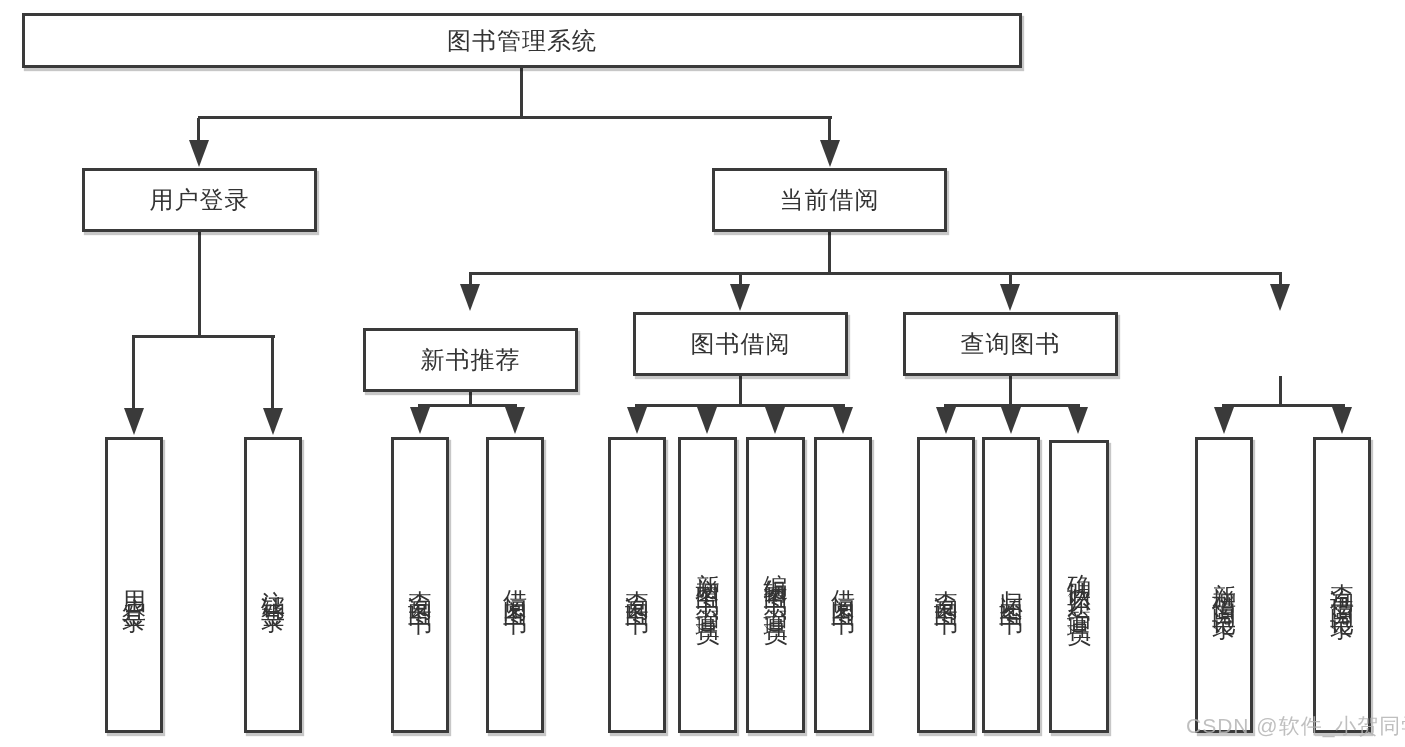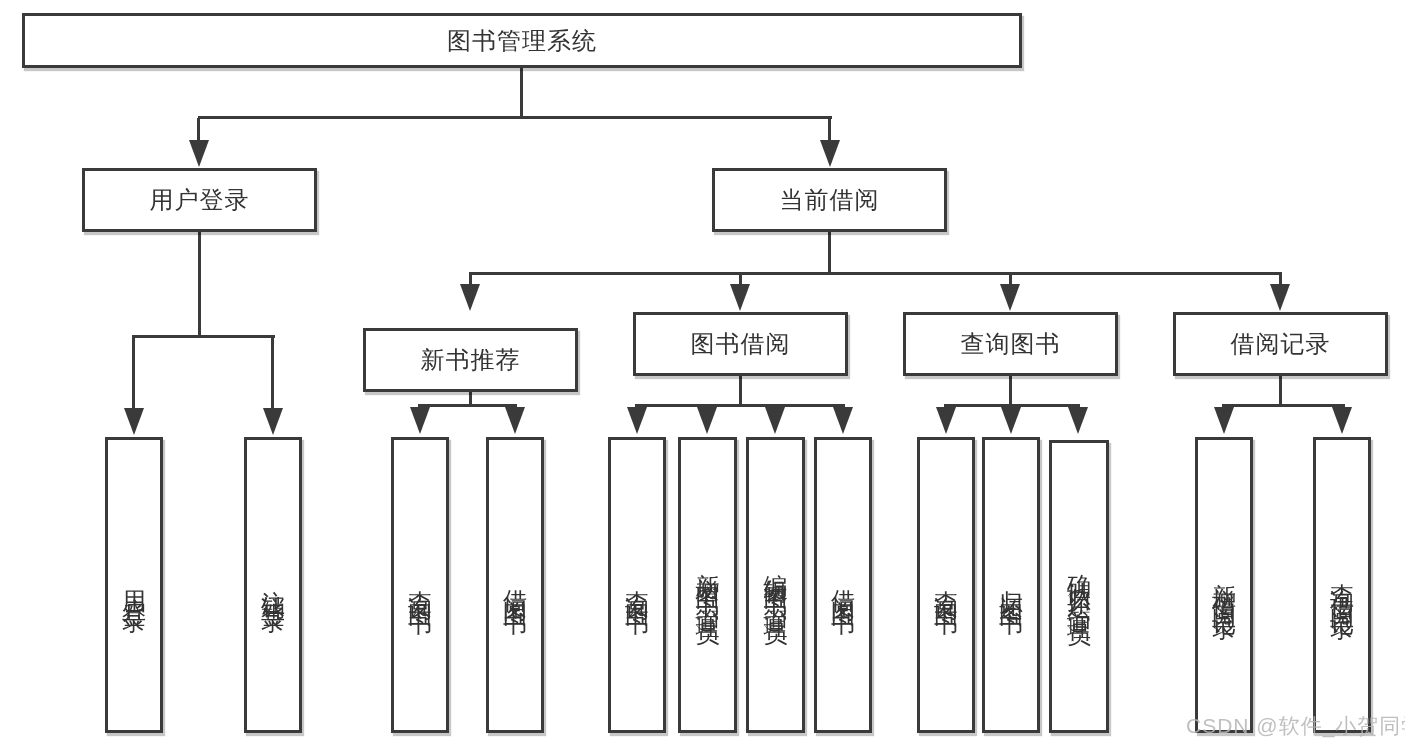--- a/index.html
+++ b/index.html
@@ -111,9 +111,6 @@
   <div class="node" style="left:903px; top:312px; width:215px; height:64px;">
     <span>查询图书</span>
   </div>
-  <div class="node" style="left:1173px; top:312px; width:215px; height:64px;">
-    <span>借阅记录</span>
-  </div>
 
   <div class="v" style="left:469px; top:376px; height:30px;"></div>
   <div class="h" style="left:418px; top:404px; width:99px;"></div>

